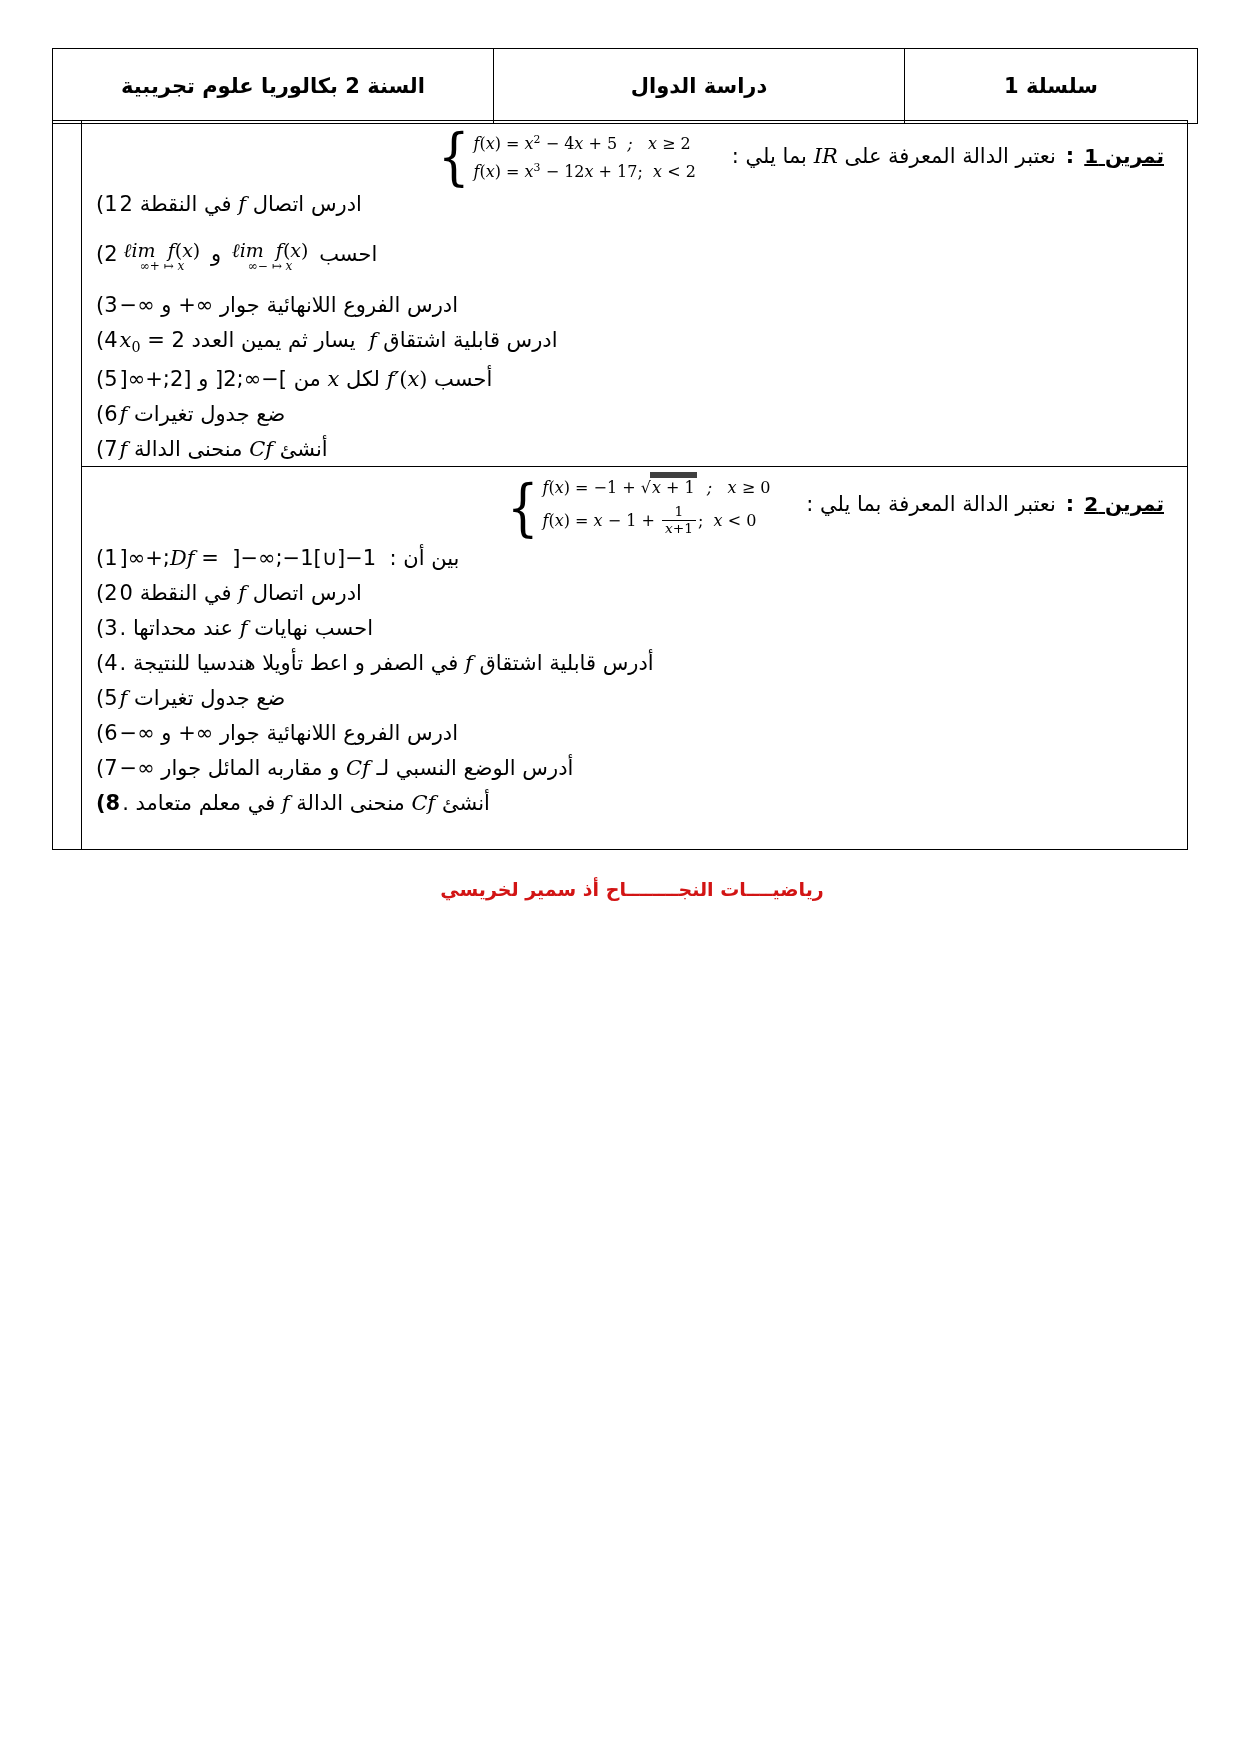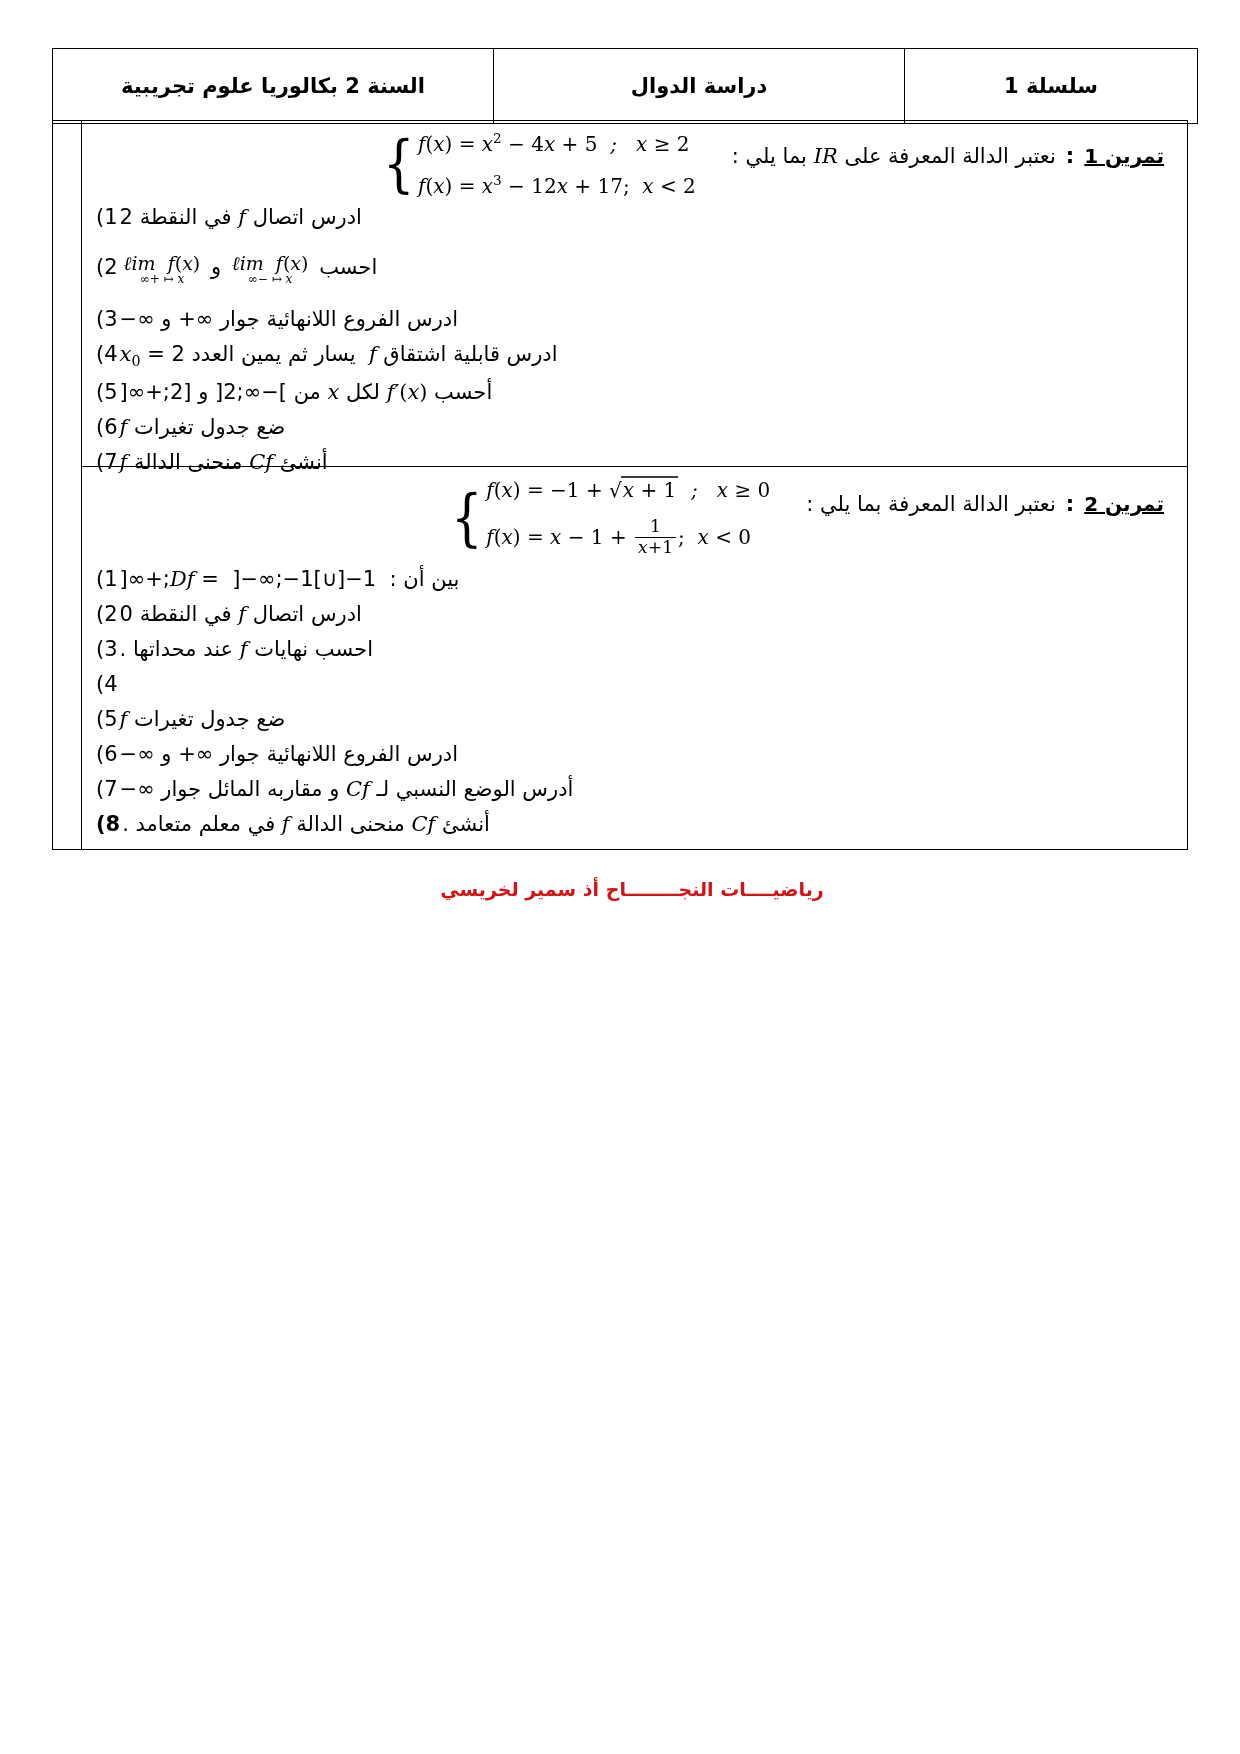--- a/index.html
+++ b/index.html
@@ -130,10 +130,10 @@
   .piece-lines {
     display: flex;
     flex-direction: column;
-    gap: 16px;
+    gap: 8px;
     font-family: "DejaVu Serif", "Liberation Serif", serif;
     font-style: italic;
-    font-size: 20px;
+    font-size: 16px;
     direction: ltr;
     text-align: left;
   }

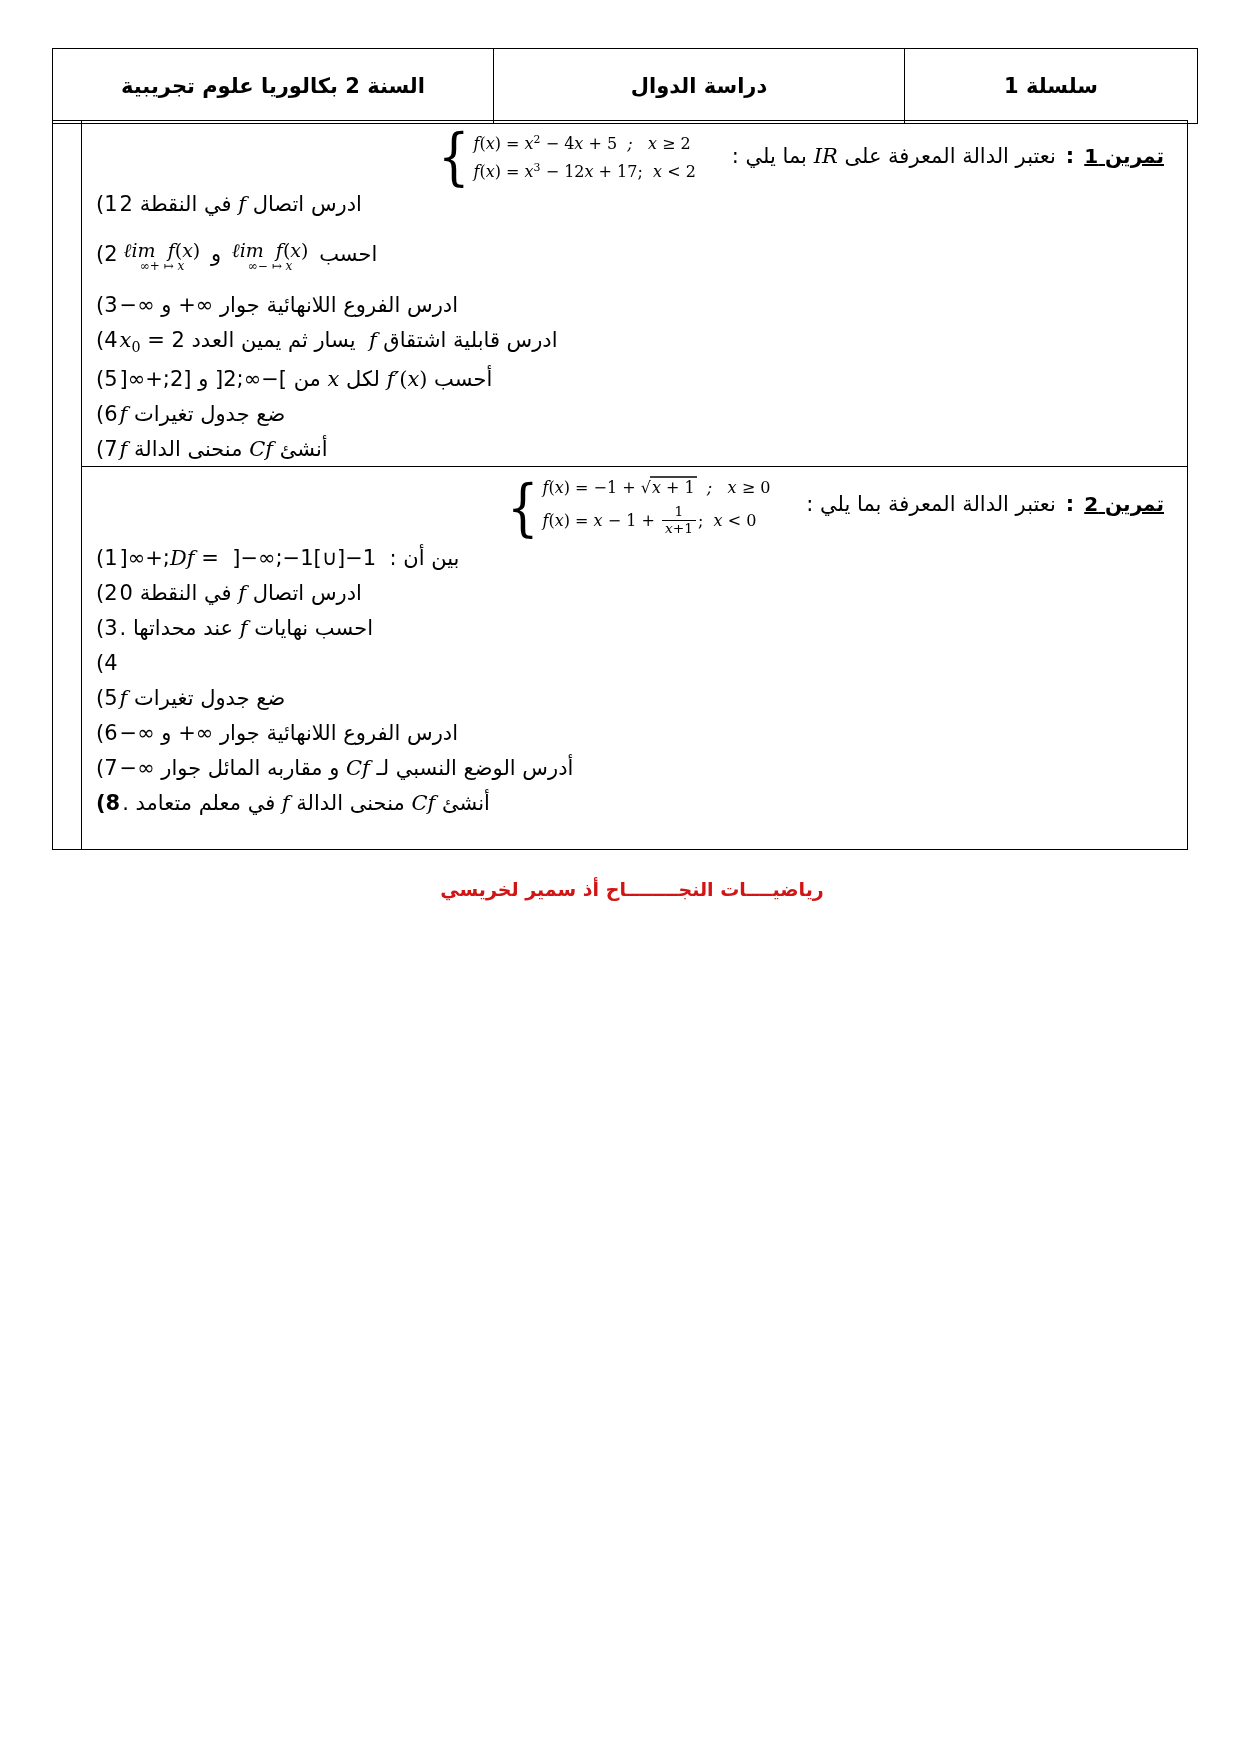--- a/index.html
+++ b/index.html
@@ -143,7 +143,7 @@
   sub.sb  { font-size: 0.68em; vertical-align: sub; font-style: normal; }
 
   .sqrt {
-    border-top: 2px solid #404040;
+    border-top: 6px solid #404040;
     padding: 0 2px 0 2px;
     margin-left: -1px;
   }

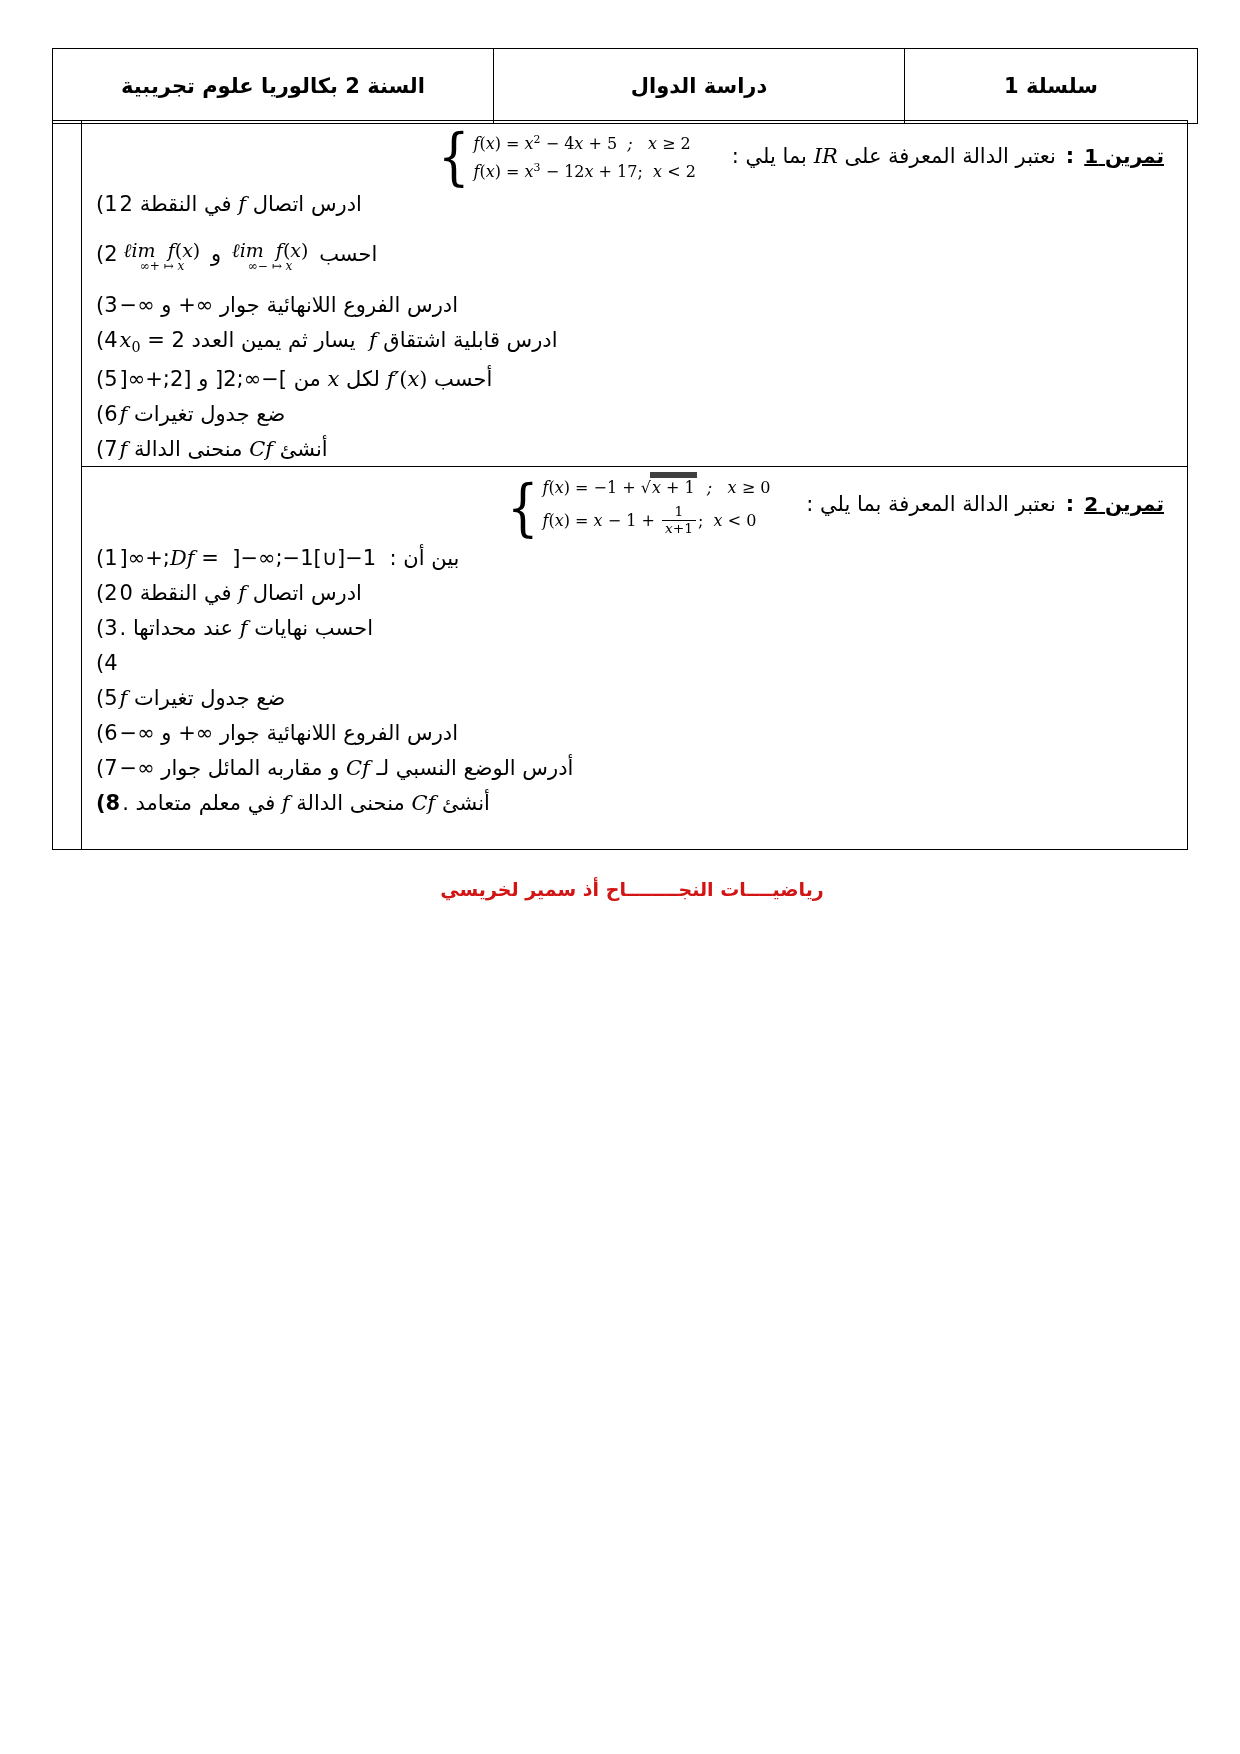--- a/index.html
+++ b/index.html
@@ -383,6 +383,9 @@
       </li>
 
       <li>
+        <span class="qtxt">
+          أدرس قابلية اشتقاق <span class="m">f</span> في الصفر و اعط تأويلا هندسيا للنتيجة .
+        </span>
         <span class="qnum">4)</span>
       </li>
 

